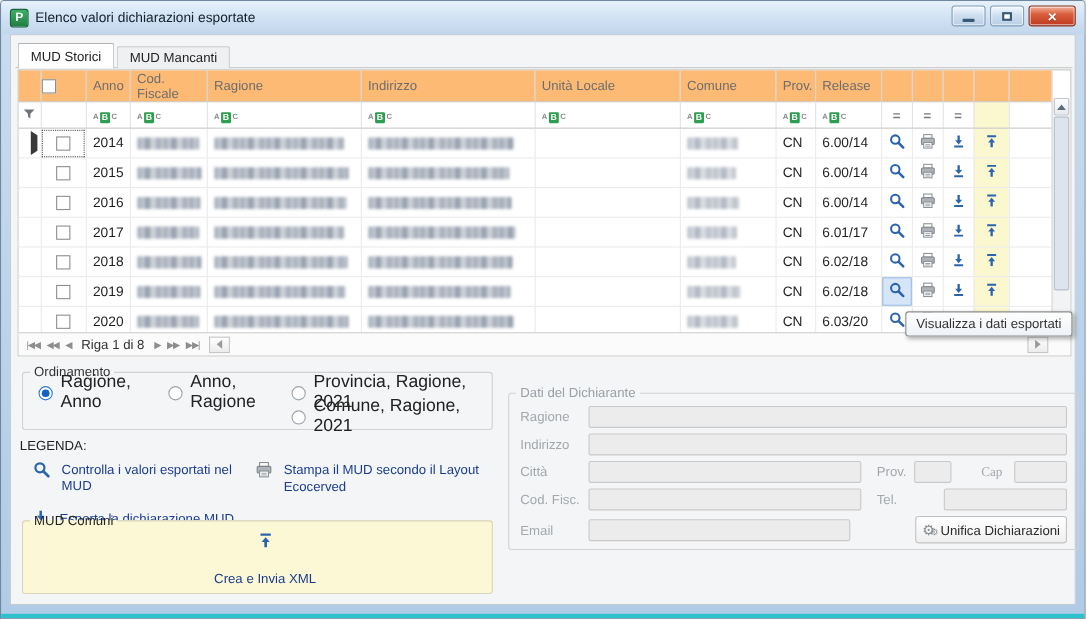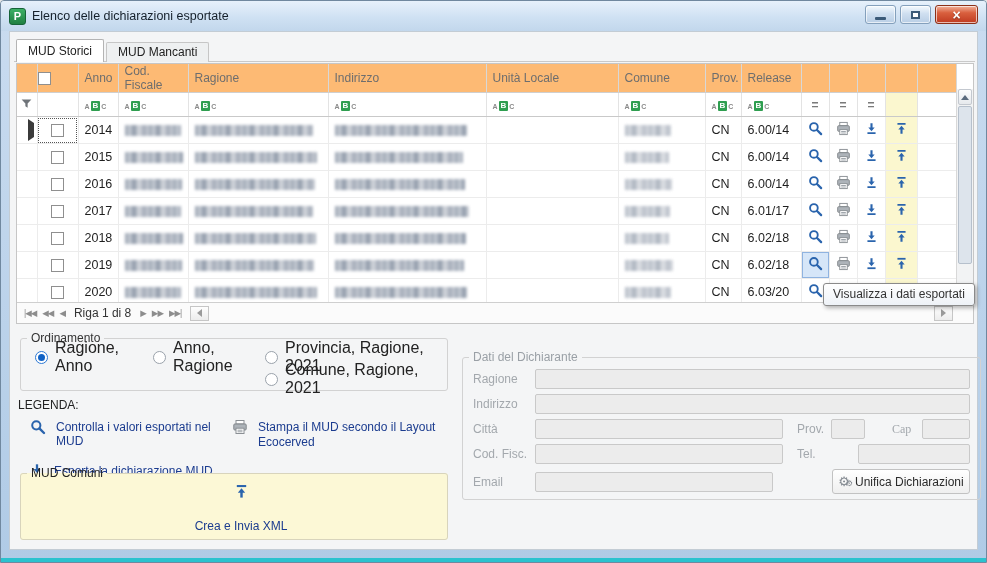--- a/index.html
+++ b/index.html
@@ -163,7 +163,7 @@
 
   <div class="titlebar">
     <span class="app-icon">P</span>
-    <span class="title-text">Elenco delle dichiarazioni esportate</span>
+    <span class="title-text">Elenco valori dichiarazioni esportate</span>
     <div class="win-btns">
       <div class="wbtn">
           <span class="min-glyph"></span>

